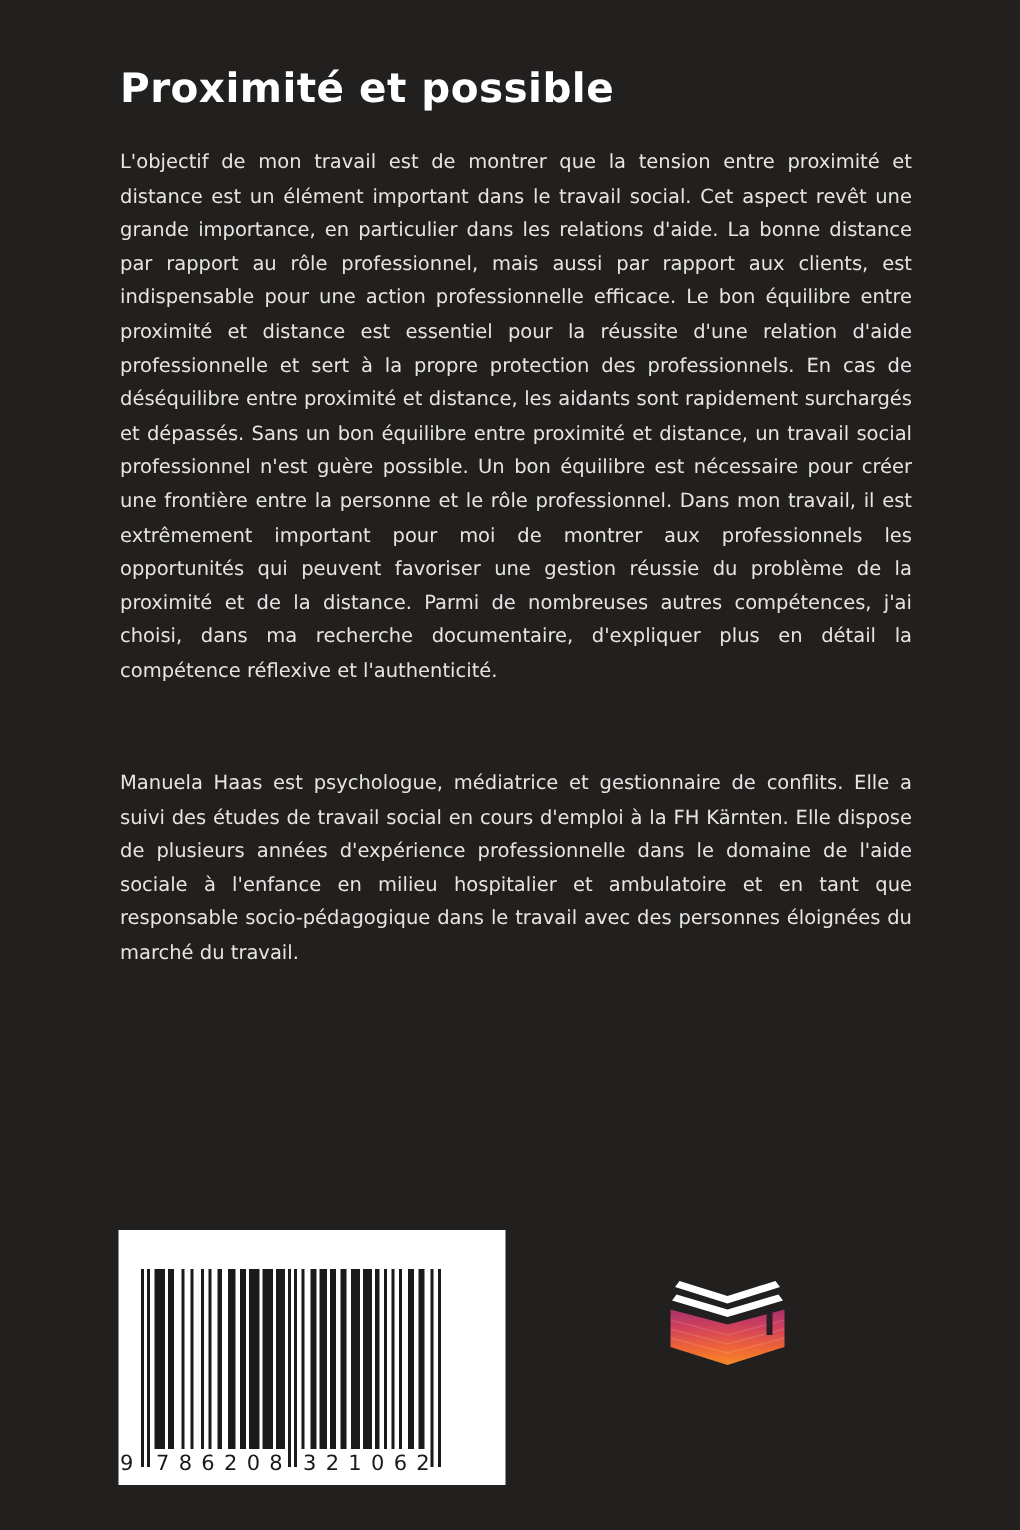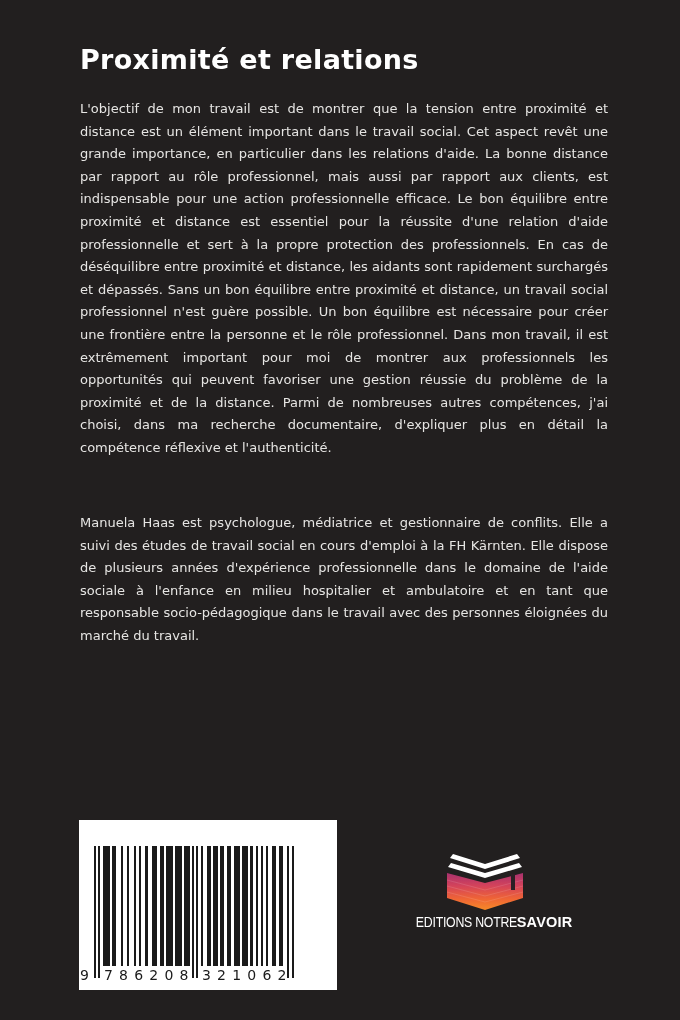--- a/index.html
+++ b/index.html
@@ -48,7 +48,7 @@
 </head>
 <body>
 
-<h1 class="title">Proximité et relations</h1>
+<h1 class="title">Proximité et possible</h1>
 
 <p class="para p1">L'objectif de mon travail est de montrer que la tension entre proximité et distance est un élément important dans le travail social. Cet aspect revêt une grande importance, en particulier dans les relations d'aide. La bonne distance par rapport au rôle professionnel, mais aussi par rapport aux clients, est indispensable pour une action professionnelle efficace. Le bon équilibre entre proximité et distance est essentiel pour la réussite d'une relation d'aide professionnelle et sert à la propre protection des professionnels. En cas de déséquilibre entre proximité et distance, les aidants sont rapidement surchargés et dépassés. Sans un bon équilibre entre proximité et distance, un travail social professionnel n'est guère possible. Un bon équilibre est nécessaire pour créer une frontière entre la personne et le rôle professionnel. Dans mon travail, il est extrêmement important pour moi de montrer aux professionnels les opportunités qui peuvent favoriser une gestion réussie du problème de la proximité et de la distance. Parmi de nombreuses autres compétences, j'ai choisi, dans ma recherche documentaire, d'expliquer plus en détail la compétence réflexive et l'authenticité.</p>
 

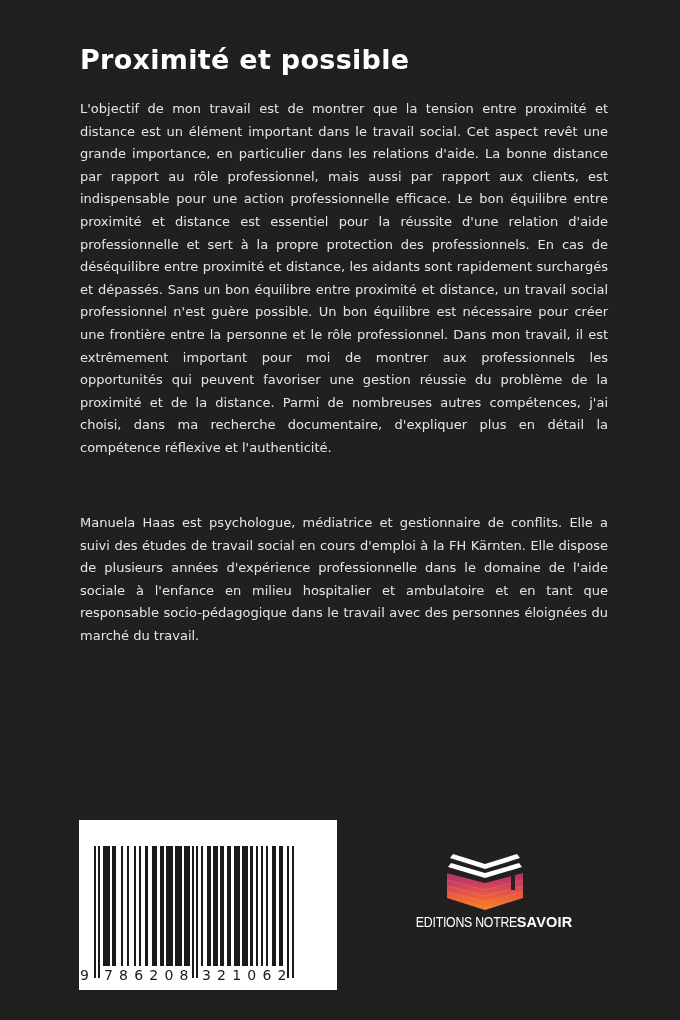--- a/index.html
+++ b/index.html
@@ -128,9 +128,6 @@
 
     <rect x="66" y="20" width="4" height="16" fill="#2a1f24"></rect>
   </svg>
-  <div class="publisher">
-    <span class="light">EDITIONS NOTRE </span><span class="bold">SAVOIR</span>
-  </div>
 </div>
 
 </body></html>

